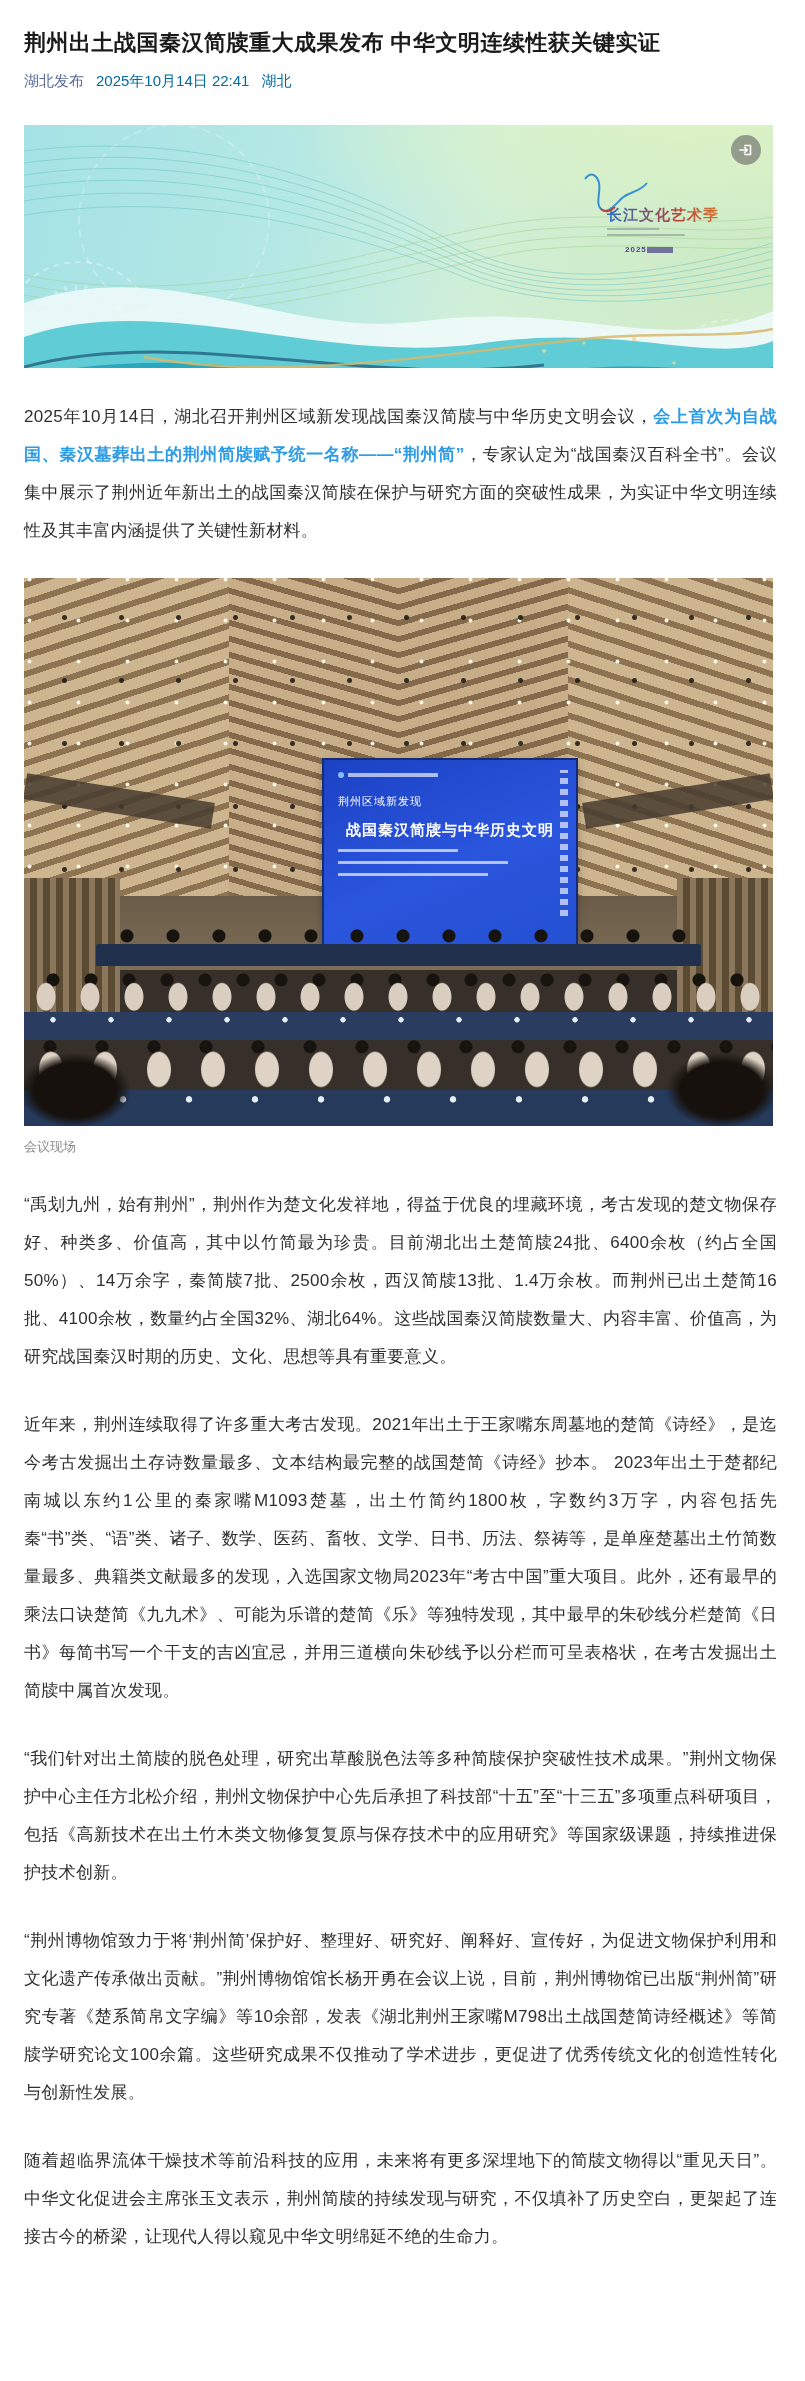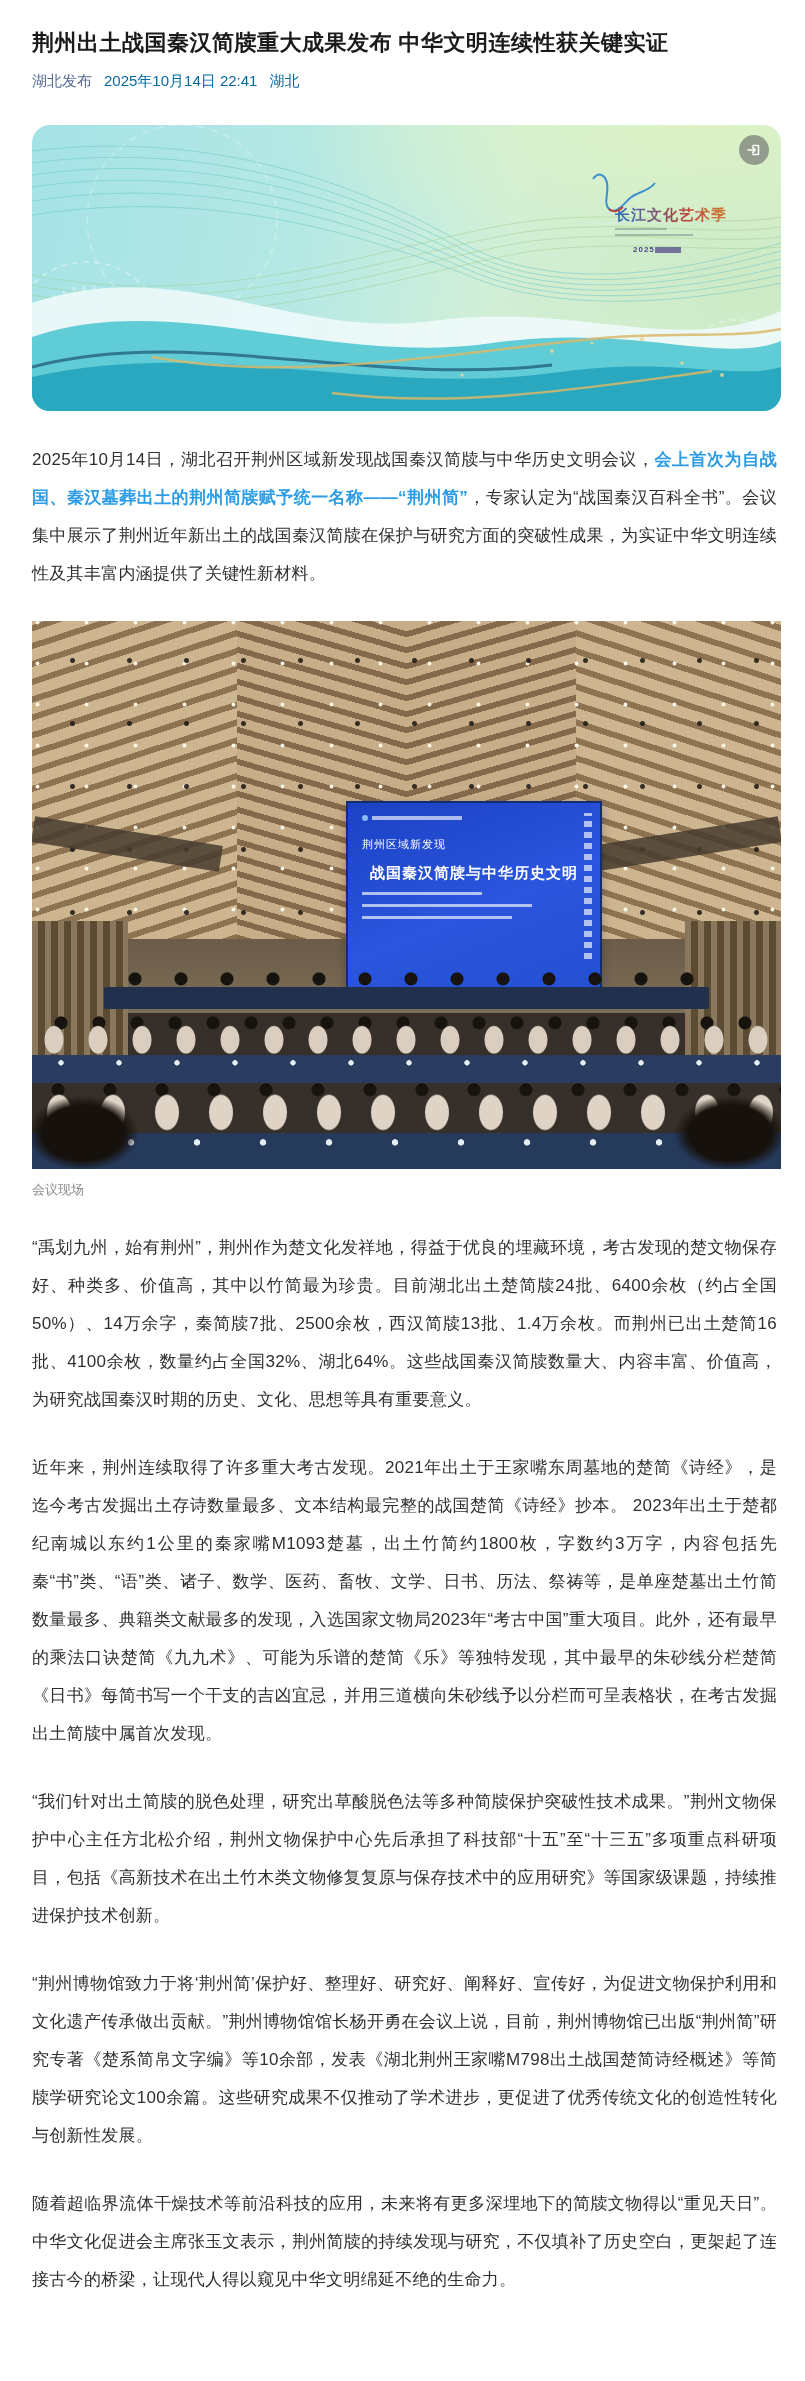--- a/index.html
+++ b/index.html
@@ -9,7 +9,7 @@
     color:#2f2f2f;
     -webkit-font-smoothing:antialiased;
   }
-  .page{padding:22px 28px 30px 32px;}
+  .page{padding:22px 28px 30px 24px;}
 
   
   h1.title{

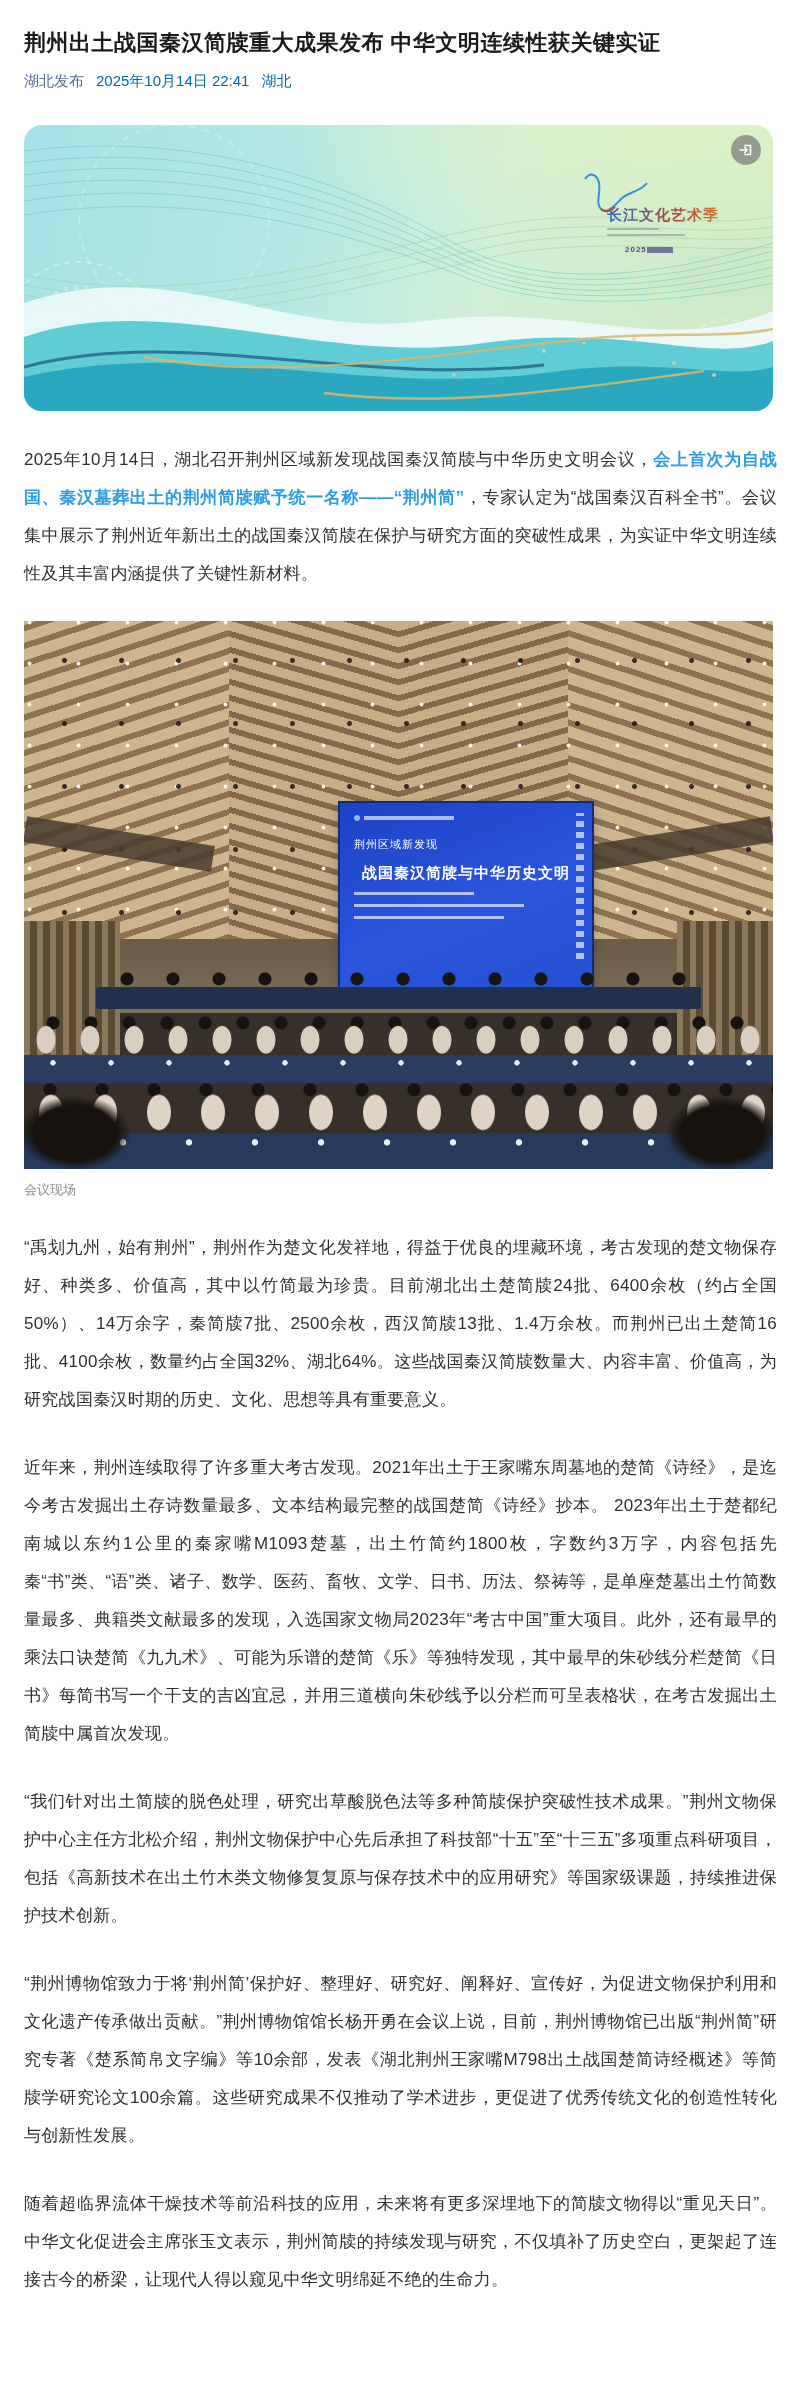--- a/index.html
+++ b/index.html
@@ -36,13 +36,12 @@
   .banner{
     position:relative;
     margin-top:34px;
-    width:749px;height:286px;
+    width:749px;height:243px;
     overflow:hidden;
     background:
       radial-gradient(120% 100% at 88% 0%, #dcf2c5 0%, rgba(220,242,197,0) 45%),
       radial-gradient(90% 110% at 100% 55%, #cdeac6 0%, rgba(205,234,198,0) 55%),
       linear-gradient(100deg,#a5e2e6 0%,#b4e8e4 35%,#d2f0da 62%,#d4eecb 100%);
-    border-radius: 18px;
   }
   .banner svg.waves{position:absolute;inset:0;display:block;}
   .festival-logo{

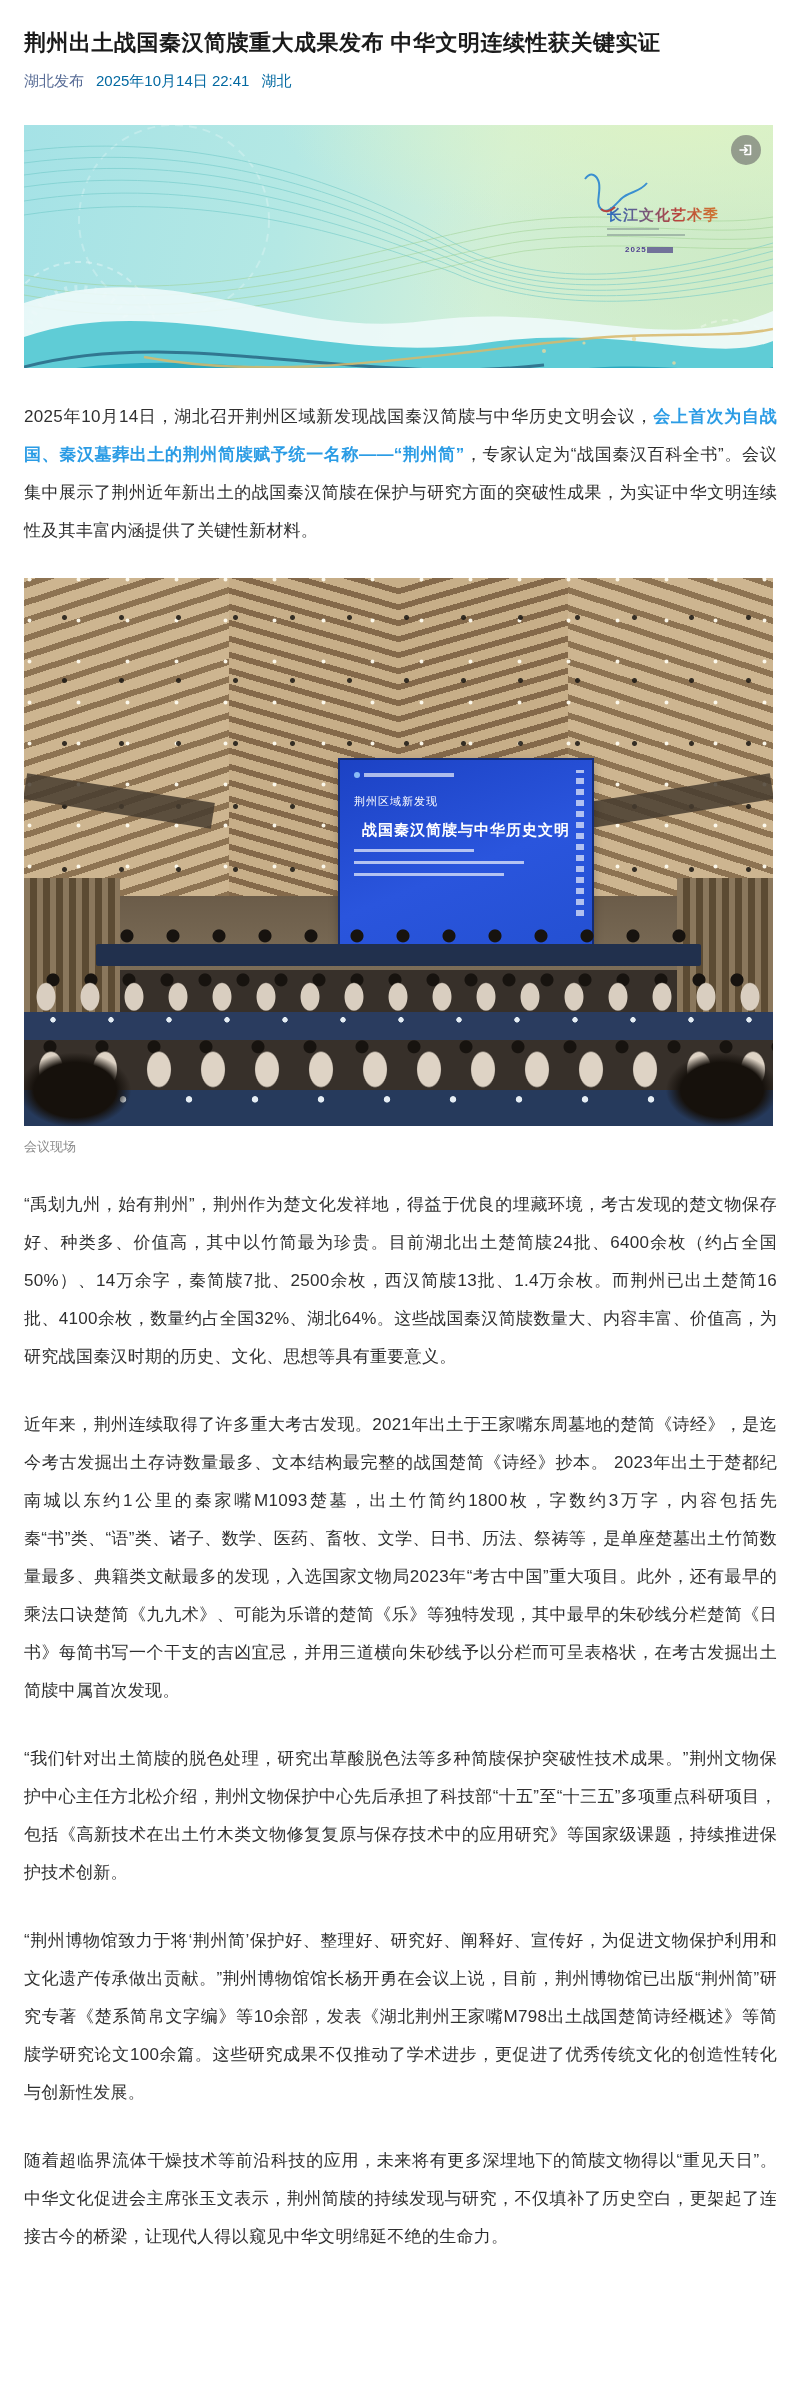--- a/index.html
+++ b/index.html
@@ -124,7 +124,7 @@
     background:repeating-linear-gradient(90deg,#8a775c 0 6px,#5c4b33 6px 13px);}
 
   .screen{
-    position:absolute;left:316px;top:182px;width:252px;height:186px;
+    position:absolute;left:300px;top:182px;width:252px;height:186px;
     background:linear-gradient(158deg,#1c42c4 0%,#2a55dd 55%,#2450d2 100%);
     box-shadow:0 0 0 2px #142c74, 0 4px 10px rgba(0,0,0,.35);
     padding:12px 14px;box-sizing:border-box;color:#fff;

